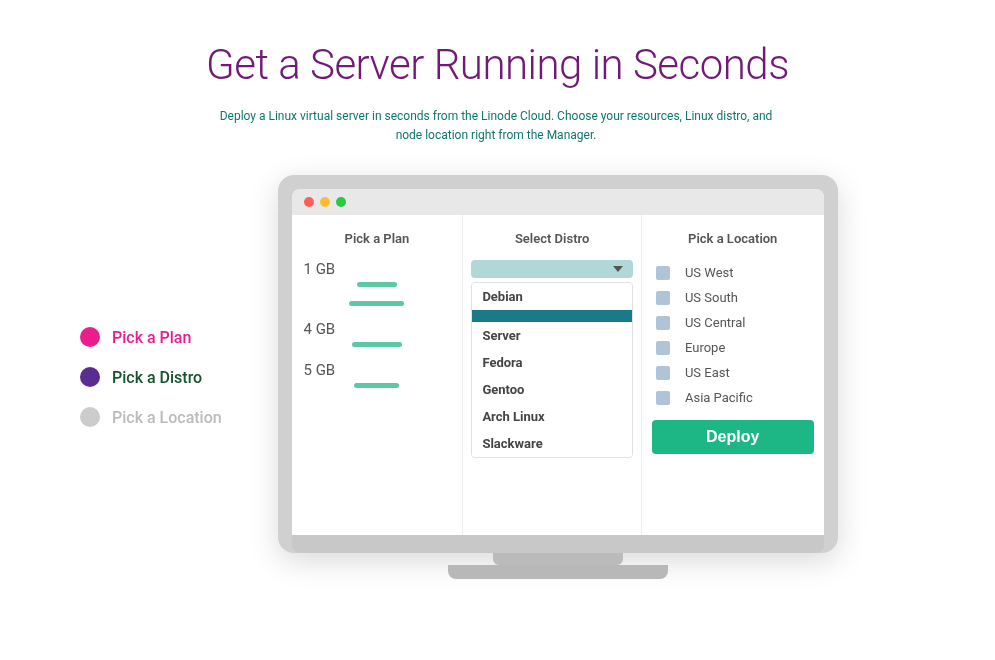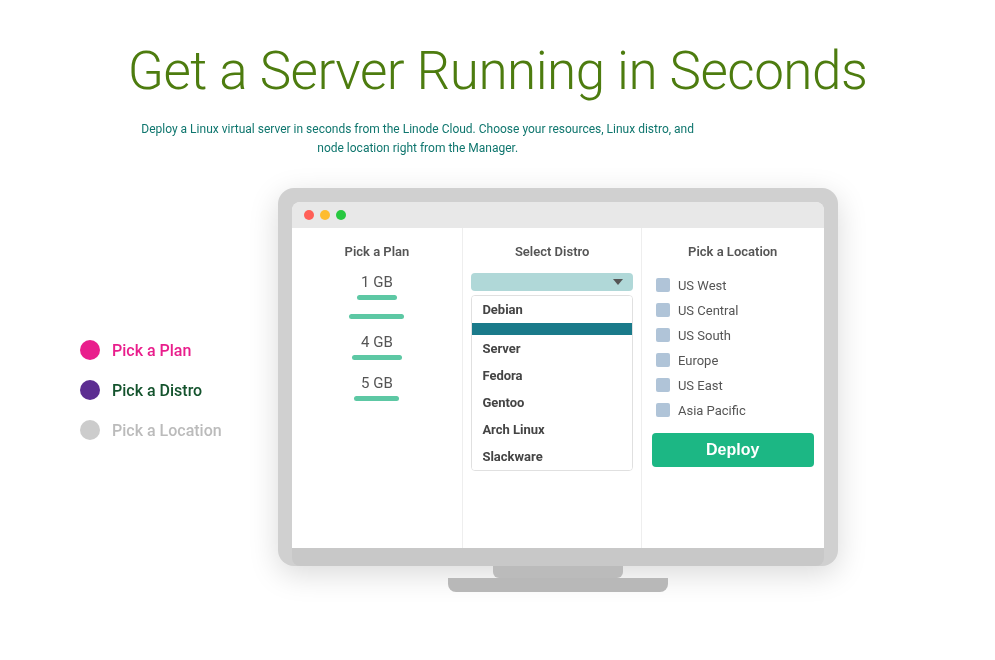--- a/index.html
+++ b/index.html
@@ -21,9 +21,9 @@
     }
 
     .header h1 {
-      font-size: 53px;
+      font-size: 42px;
       font-weight: 300;
-      color: #4d7c0f;
+      color: #701a75;
       margin-bottom: 18px;
       letter-spacing: -0.5px;
     }

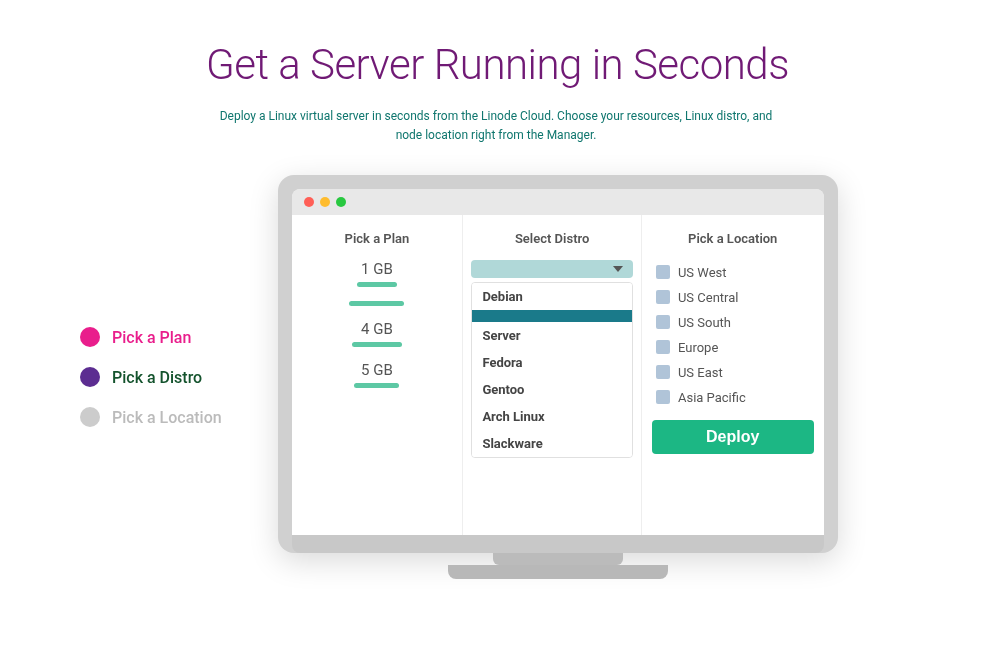--- a/index.html
+++ b/index.html
@@ -144,7 +144,6 @@
     }
 
     .plan-item {
-      text-align: center;
       margin-bottom: 14px;
     }
 

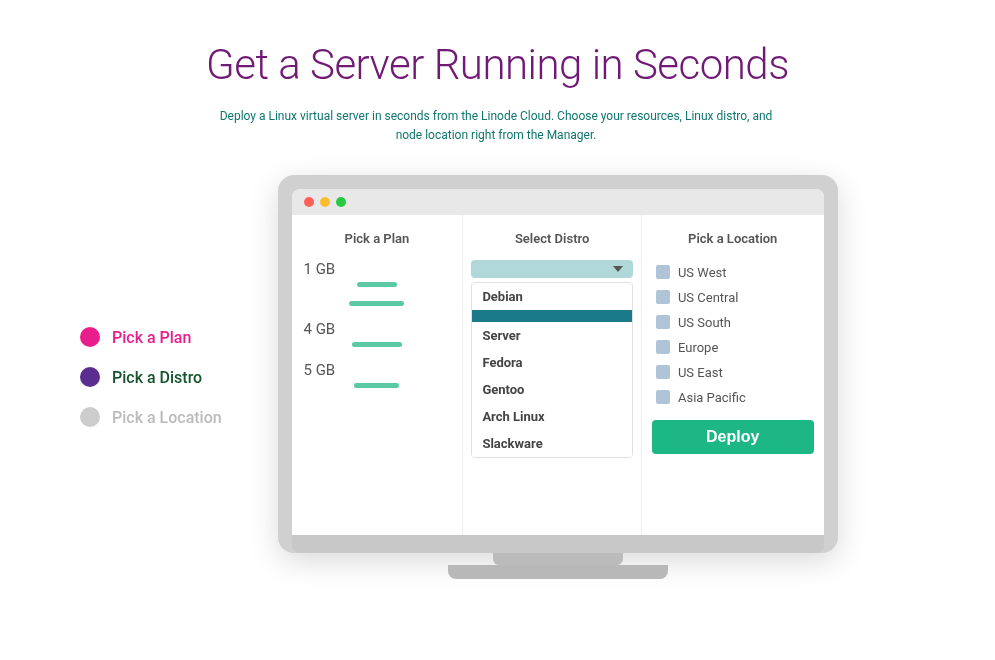--- a/index.html
+++ b/index.html
@@ -218,8 +218,8 @@
 
     .location-item {
       display: flex;
-      align-items: flex-start;
-      gap: 8px;
+      align-items: flex-end;
+      gap: 15px;
       padding: 5px 4px;
       font-size: 13px;
       color: #555;

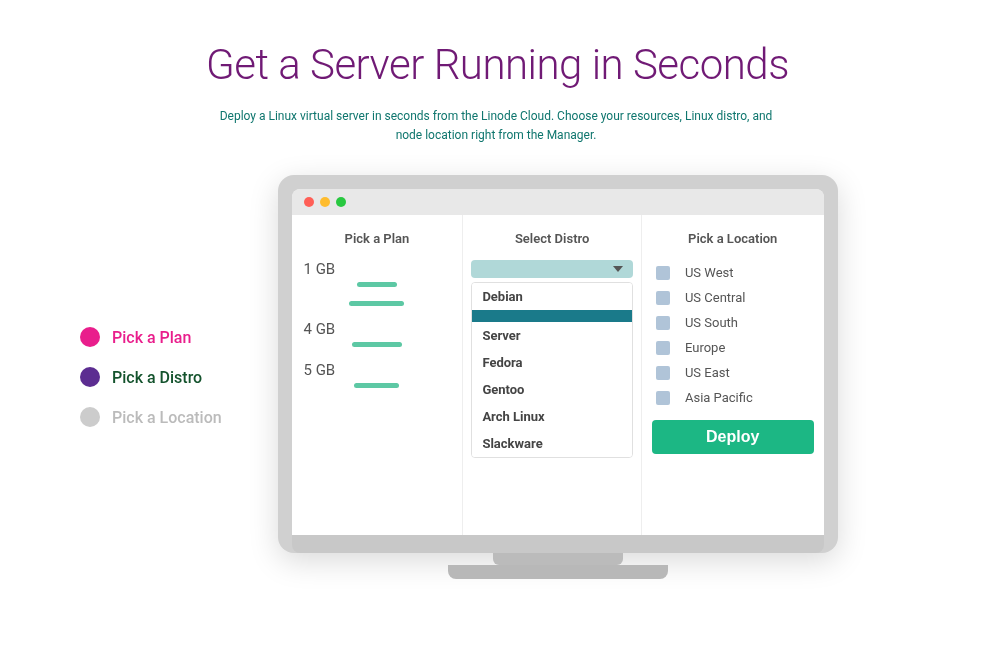--- a/index.html
+++ b/index.html
@@ -350,11 +350,11 @@
             </div>
             <div class="location-item">
               <div class="loc-icon"></div>
+              <span>US South</span>
+            </div>
+            <div class="location-item">
+              <div class="loc-icon"></div>
               <span>US Central</span>
-            </div>
-            <div class="location-item">
-              <div class="loc-icon"></div>
-              <span>US South</span>
             </div>
             <div class="location-item">
               <div class="loc-icon"></div>

